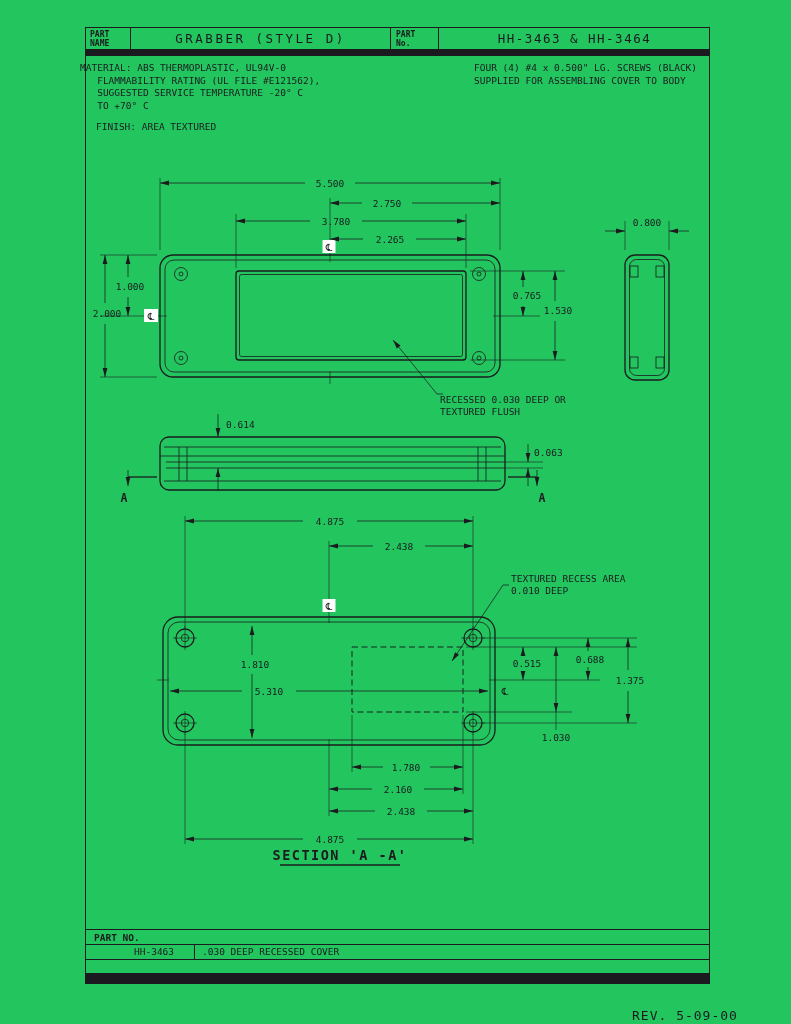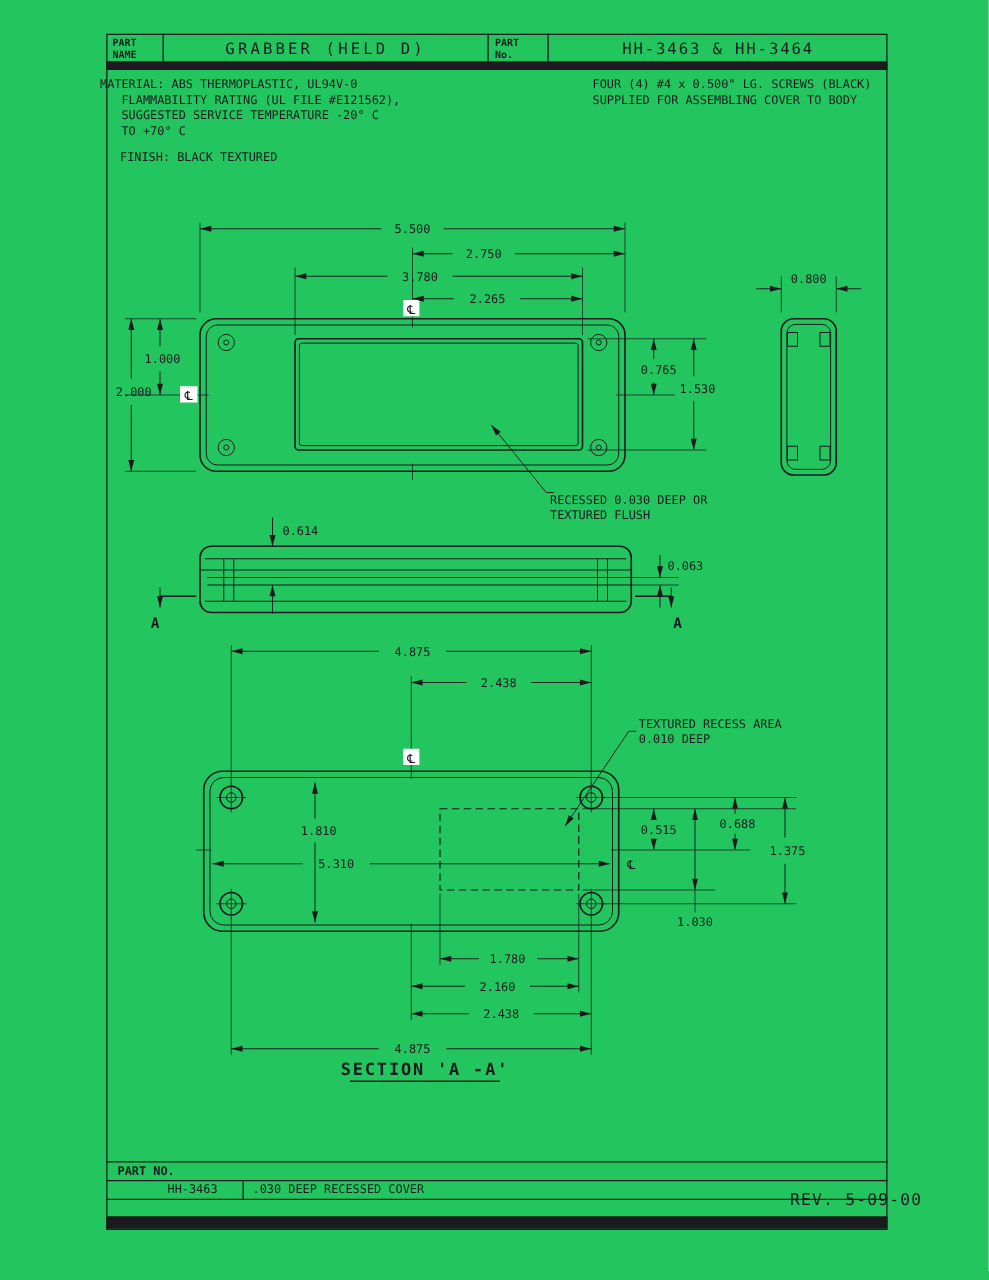--- a/index.html
+++ b/index.html
@@ -57,7 +57,7 @@
   <div class="title-row">
     <div class="tb-cell tb-label">PART
 NAME</div>
-    <div class="tb-cell tb-name">GRABBER (HELD D)</div>
+    <div class="tb-cell tb-name">GRABBER (STYLE D)</div>
     <div class="tb-cell tb-label tb-no-label">PART
 No.</div>
     <div class="tb-cell tb-no-value">HH-3463 &amp; HH-3464</div>

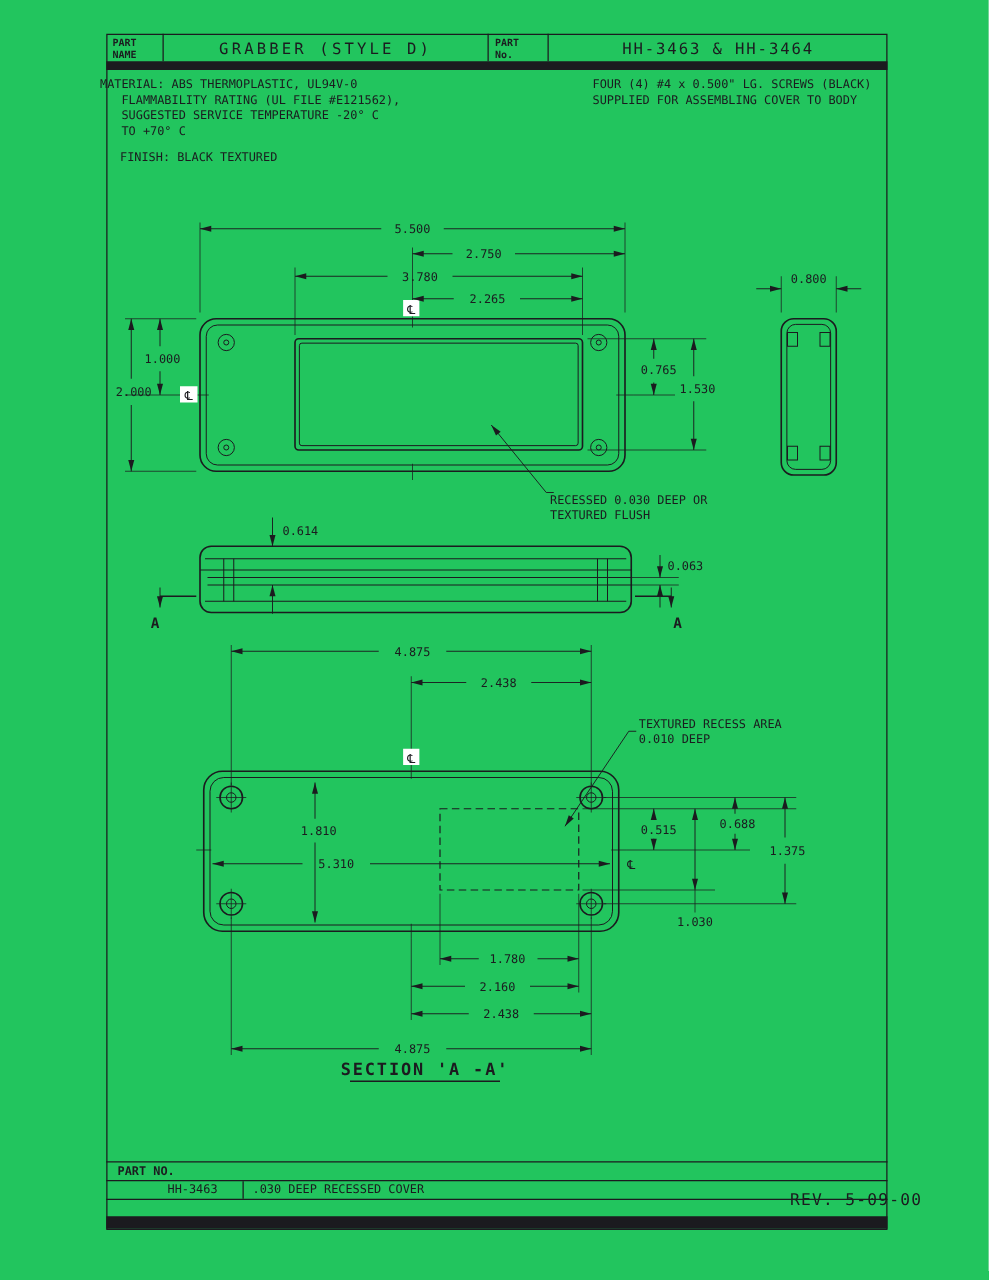--- a/index.html
+++ b/index.html
@@ -68,7 +68,7 @@
    FLAMMABILITY RATING (UL FILE #E121562),
    SUGGESTED SERVICE TEMPERATURE -20° C
    TO +70° C</div>
-  <div class="note finish-note">FINISH: BLACK TEXTURED</div>
+  <div class="note finish-note">FINISH: AREA TEXTURED</div>
   <div class="note screws-note">FOUR (4) #4 x 0.500" LG. SCREWS (BLACK)
 SUPPLIED FOR ASSEMBLING COVER TO BODY</div>
 

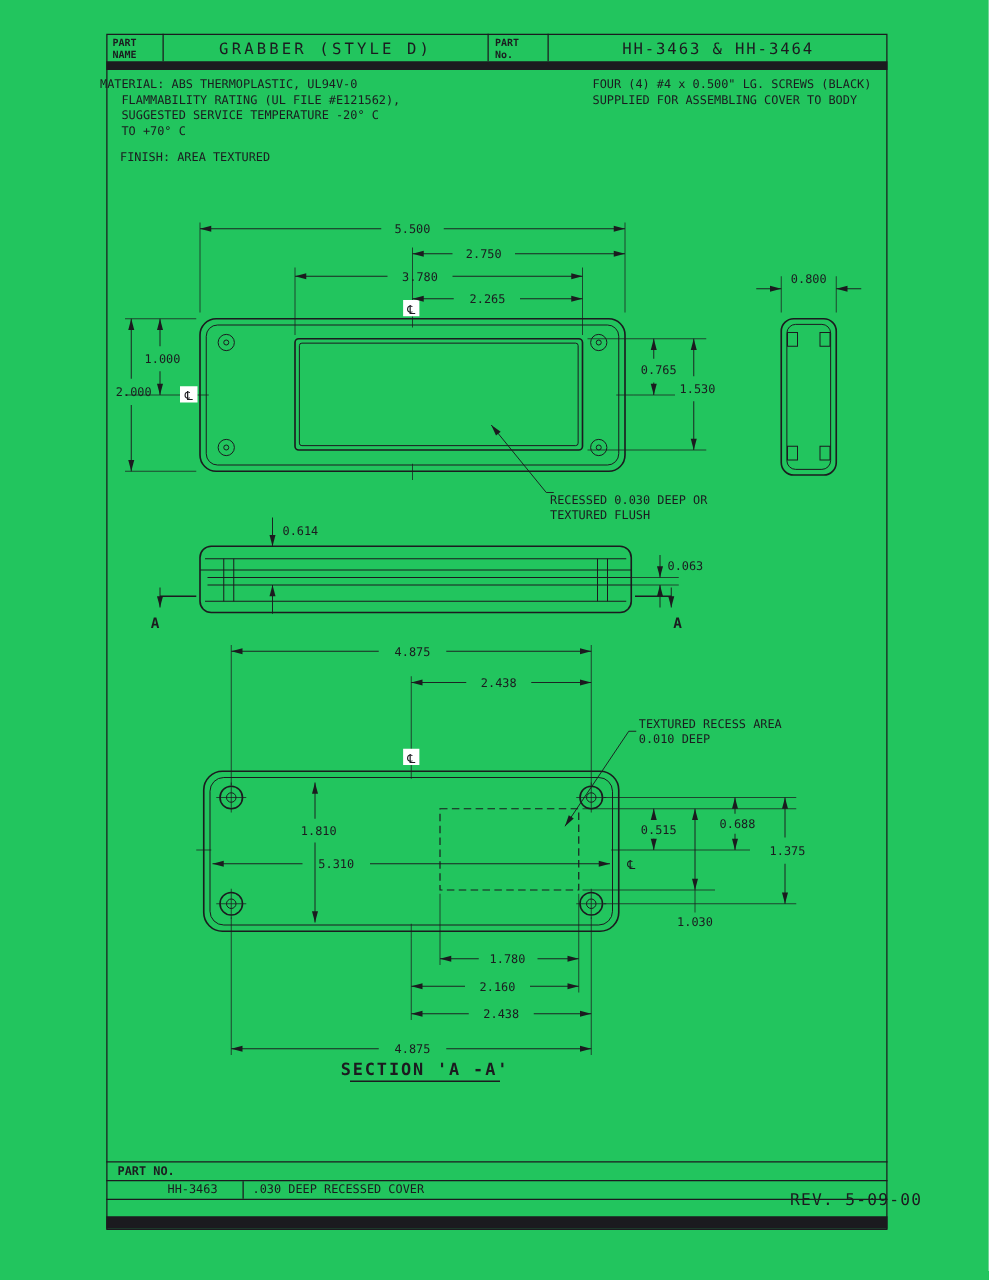--- a/index.html
+++ b/index.html
@@ -31,7 +31,7 @@
   .pt-row { display:flex; height:14.5px; line-height:14.5px; border-bottom:1.2px solid #1b1b1f;padding-left:40px; }
   .pt-part { width:70px; padding-left:9px; border-right:1.2px solid #1b1b1f; }
   .pt-desc { padding-left:7px; }
-  .rev { position:absolute; left:610px; top:953px; font-size:13px; letter-spacing:1px;padding-left:22px; }
+  .rev { position:absolute; left:610px; top:1008px; font-size:13px; letter-spacing:1px;padding-left:22px; }
 
   
   .ol { fill:none; stroke:#1b1b1f; stroke-width:1.3; }

